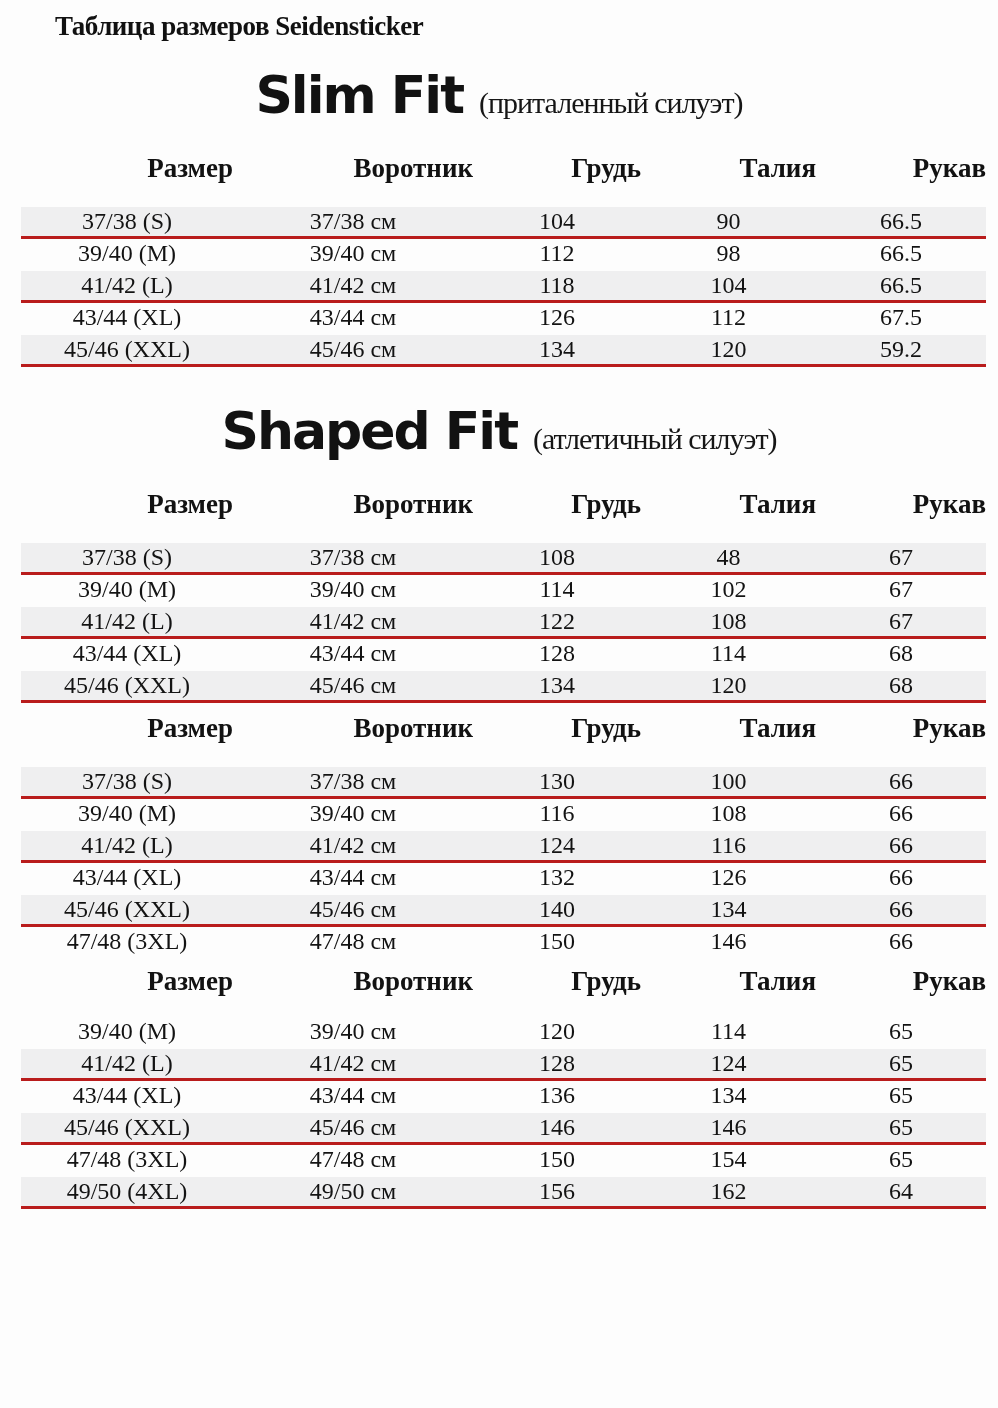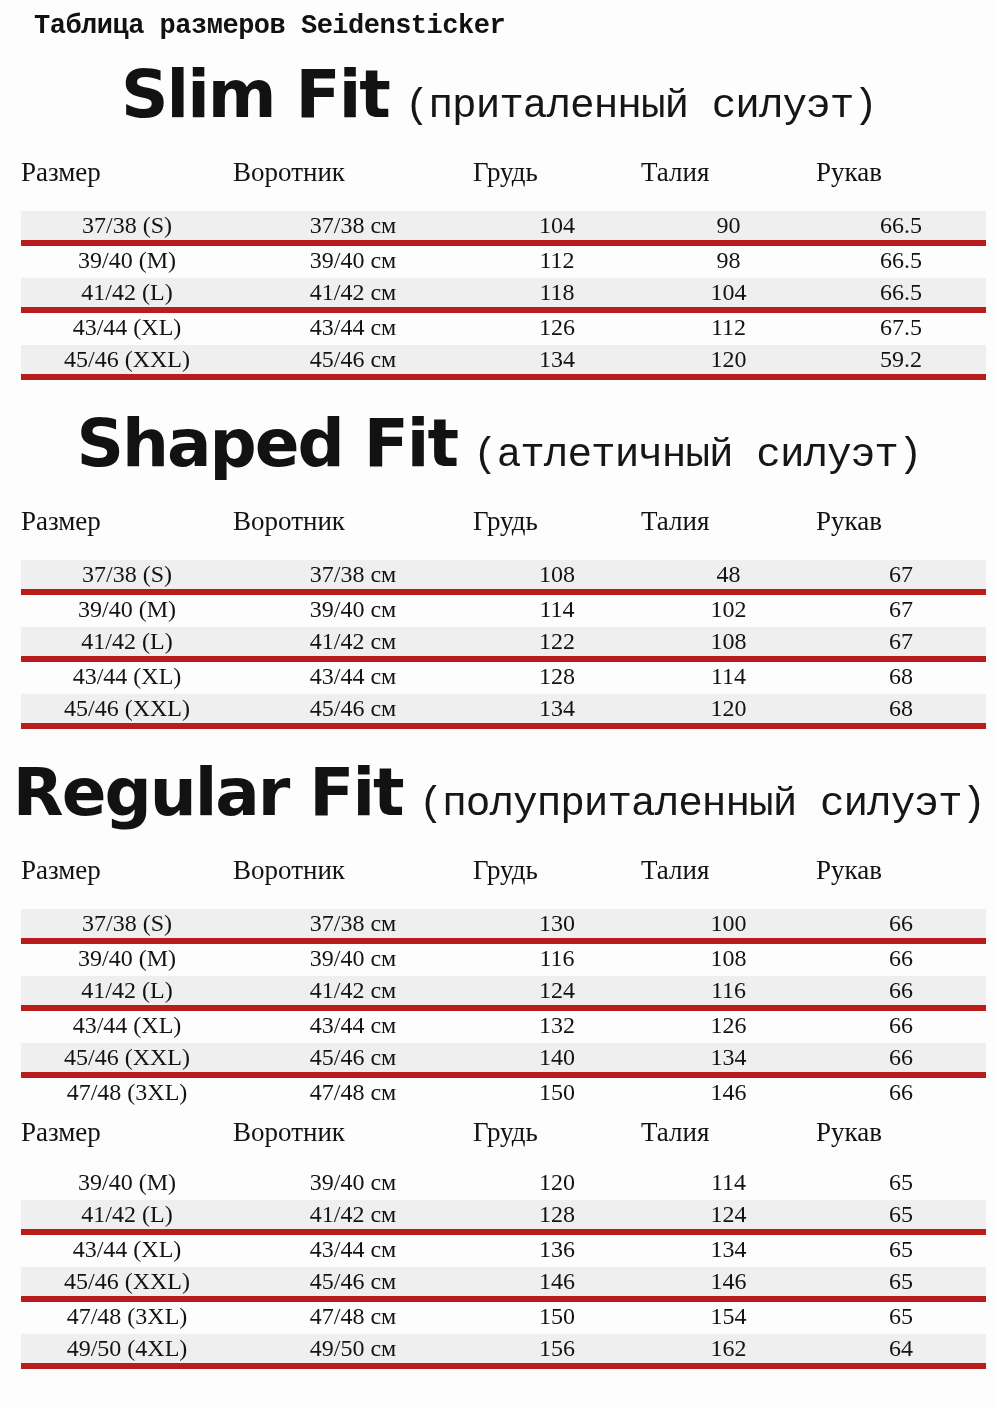--- a/index.html
+++ b/index.html
@@ -11,11 +11,11 @@
     overflow: hidden;
   }
   .page-title {
-    font-family: Liberation Mono, monospace;
+    font-family: Liberation Serif, serif;
     font-weight: 700;
     font-size: 27px;
     letter-spacing: -0.5px;
-    margin: 10px 0 0 34px;
+    margin: 10px 0 0 55px;
     line-height: 33px;
     color: #111;
   }

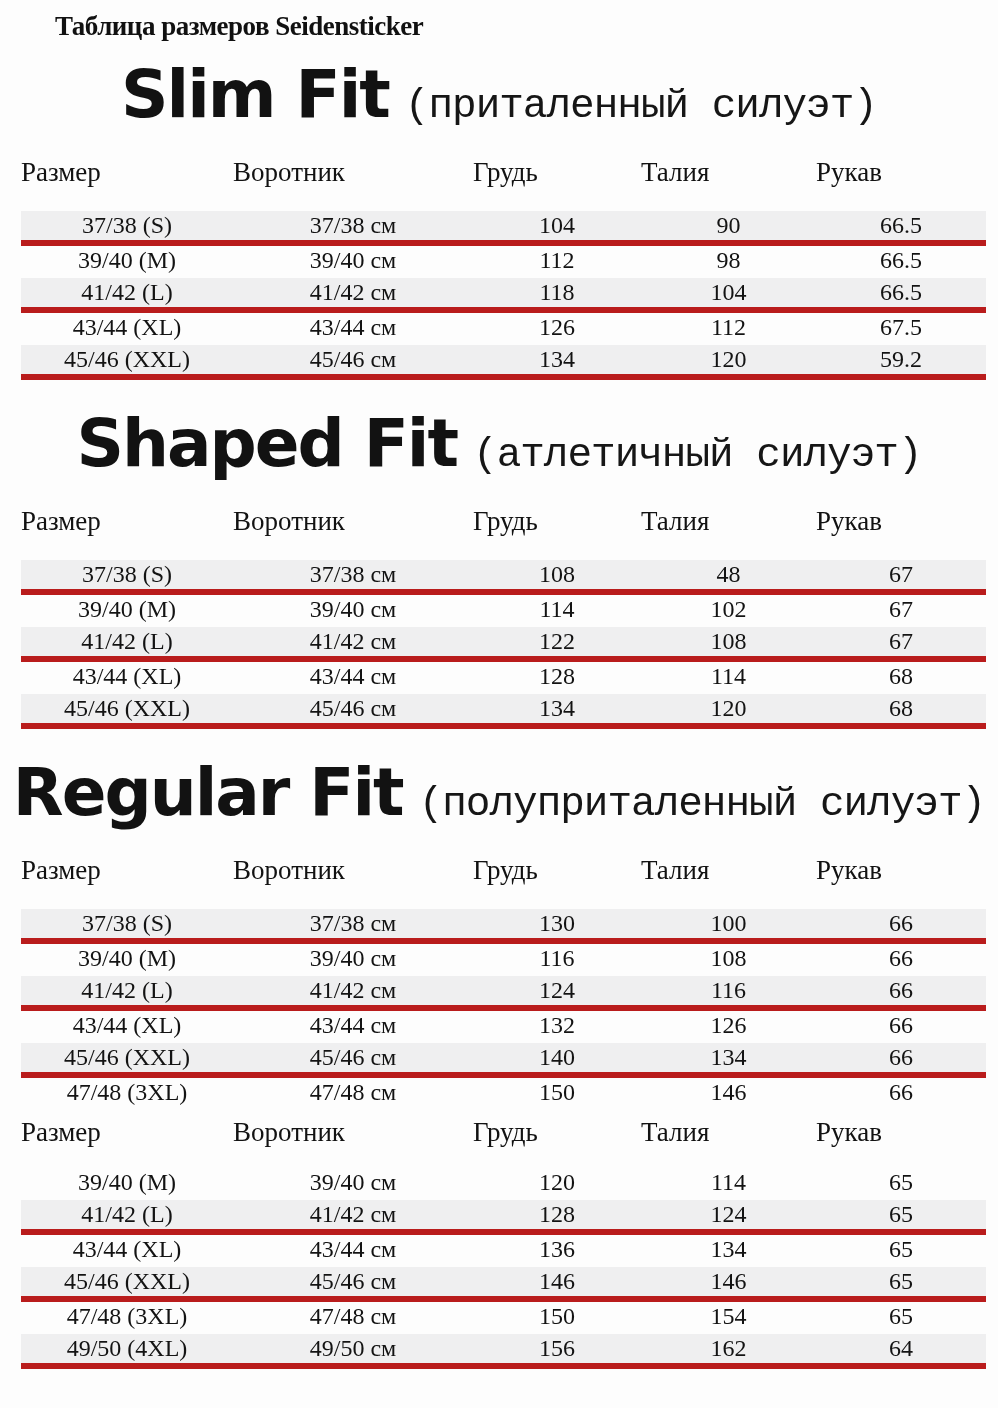--- a/index.html
+++ b/index.html
@@ -31,7 +31,7 @@
   .fit-name {
     font-family: "DejaVu Sans", sans-serif;
     font-weight: 700;
-    font-size: 66px;
+    font-size: 52px;
     letter-spacing: -2px;
     color: #121212;
   }

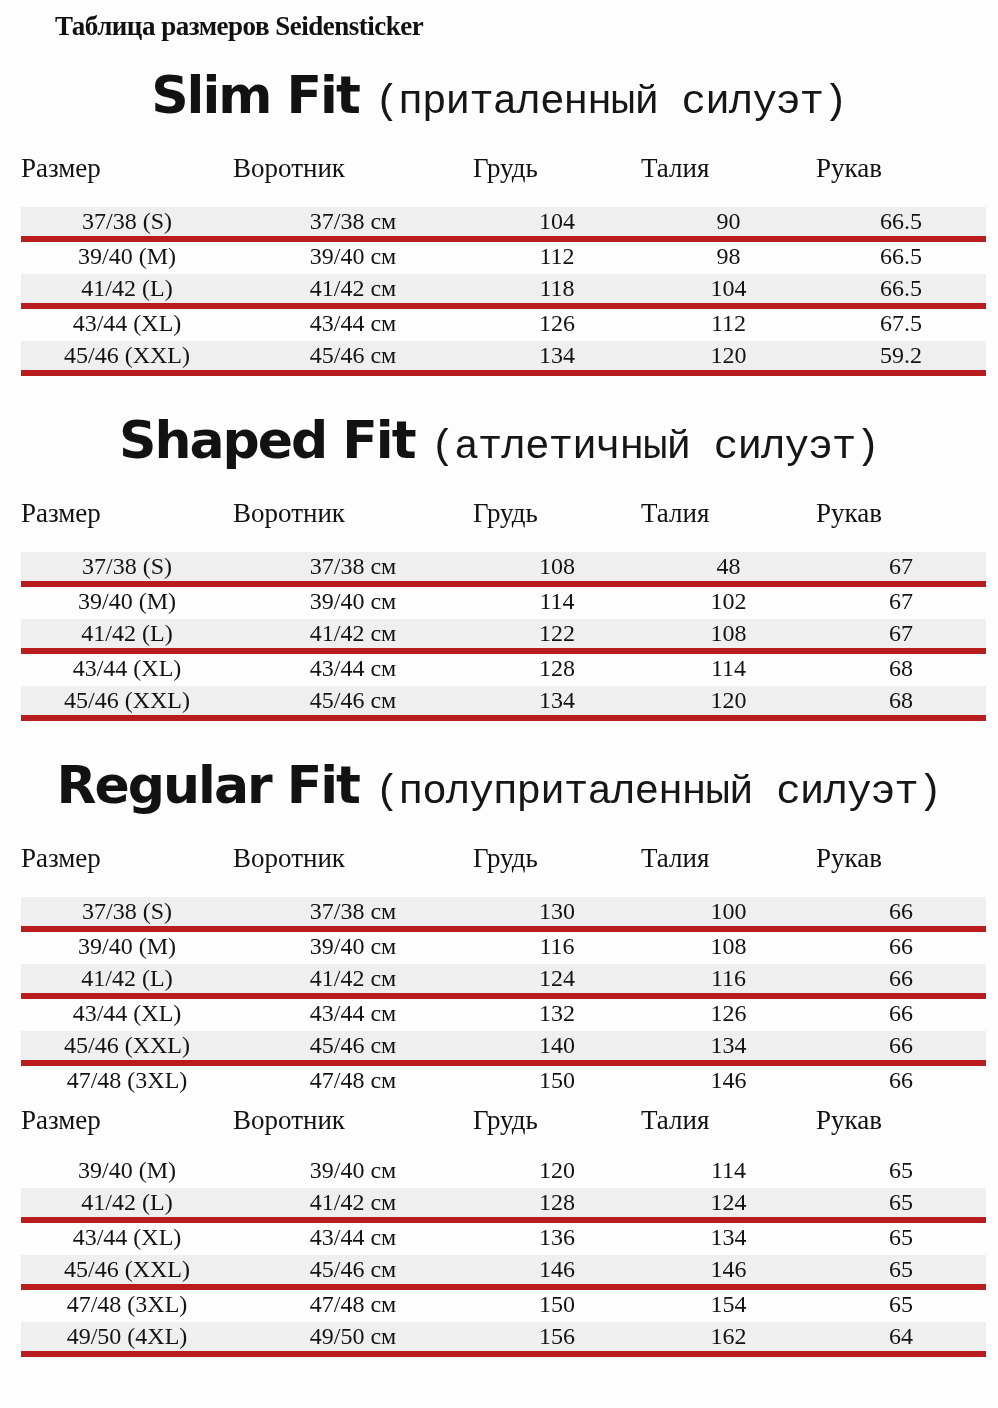--- a/index.html
+++ b/index.html
@@ -36,9 +36,9 @@
     color: #121212;
   }
   .fit-sub {
-    font-family: Liberation Mono, monospace;
+    font-family: Liberation Serif, serif;
     font-weight: 400;
-    font-size: 41px;
+    font-size: 30px;
     letter-spacing: -1px;
     margin-left: 10px;
     color: #161616;

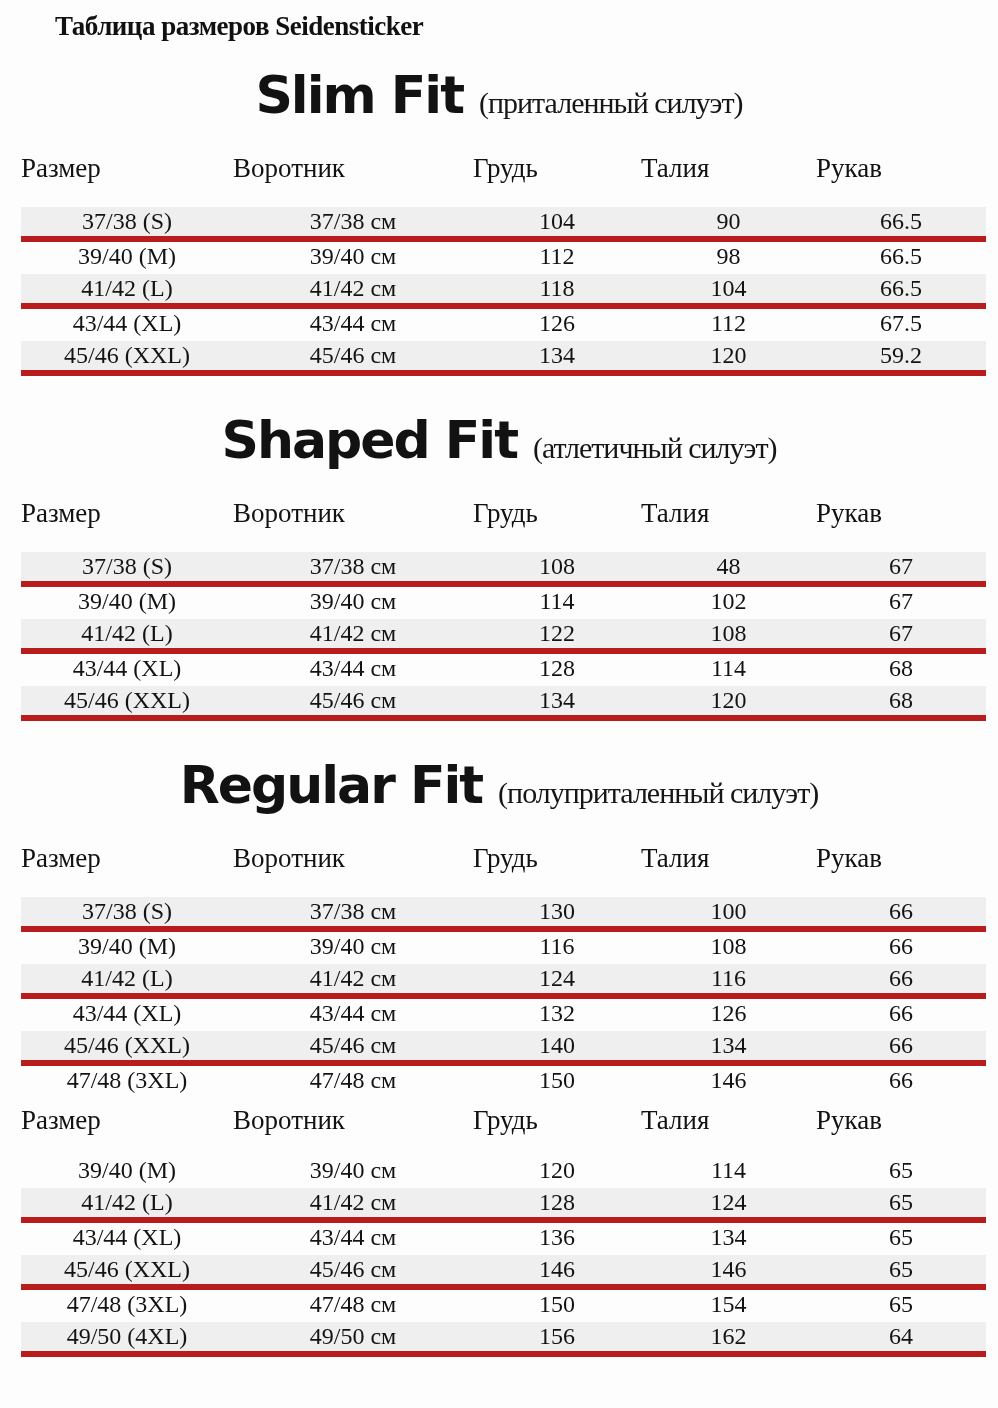--- a/index.html
+++ b/index.html
@@ -57,8 +57,8 @@
   th {
     font-family: "Liberation Serif", serif;
     font-size: 27px;
-    font-weight: normal;
-    text-align: left;
+    font-weight: bold;
+    text-align: right;
     padding: 10px 0 20px 0;
     color: #121212;
   }

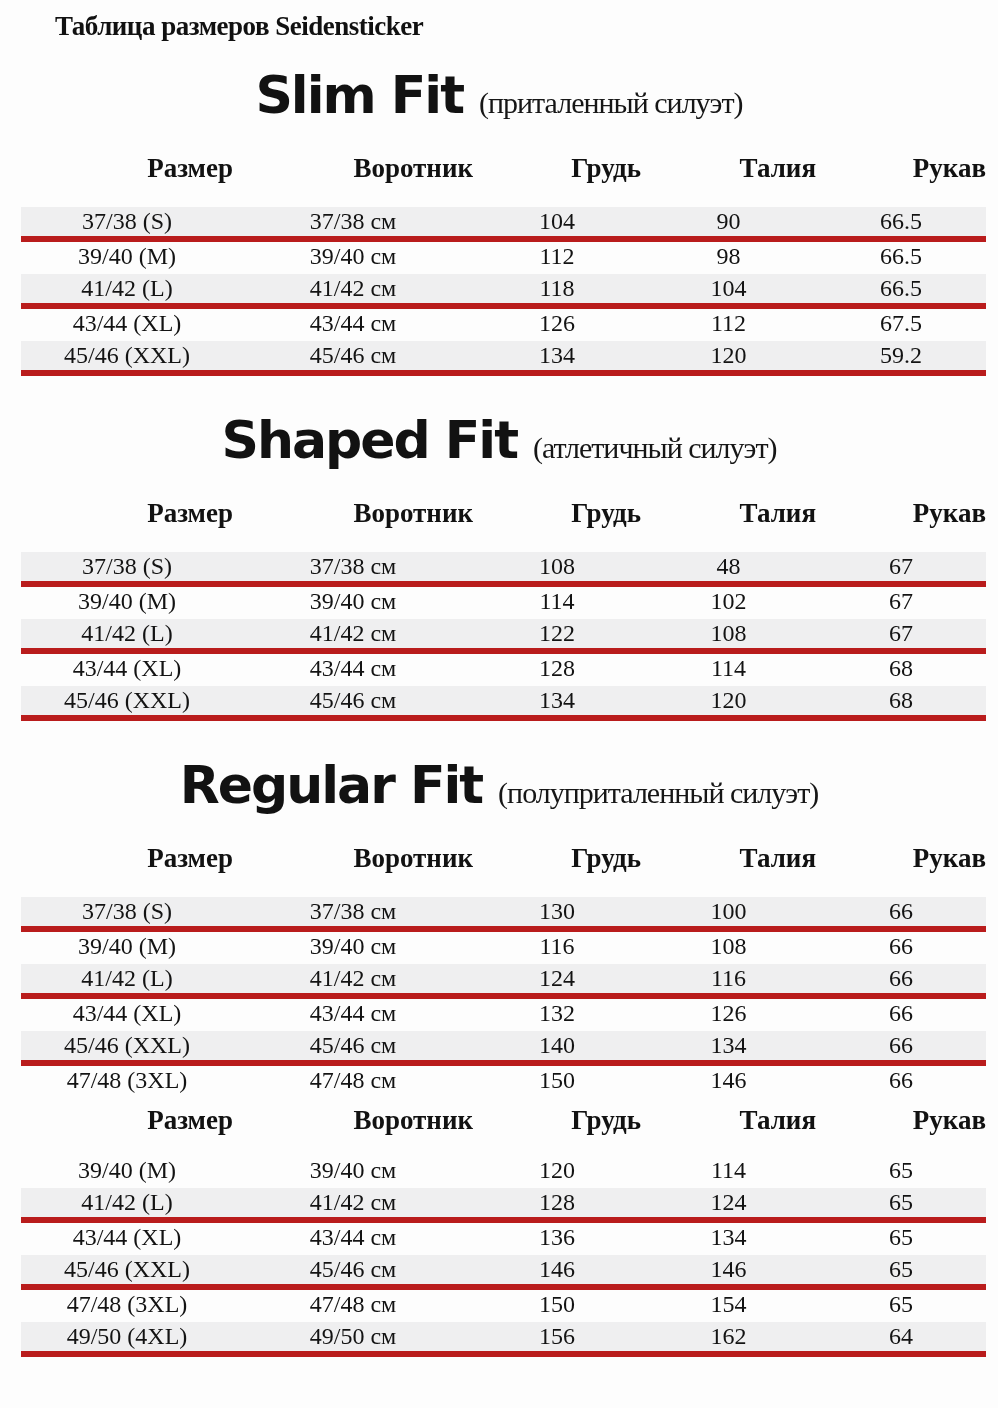--- a/index.html
+++ b/index.html
@@ -73,7 +73,7 @@
   tr.shaded td {
     background: var(--stripe, #efeff0);
     border-top: 3px solid #fdfdfd;
-    border-bottom: 6px solid #b91c1c;
+    border-bottom: 3px solid #b91c1c;
   }
 </style>
 </head>

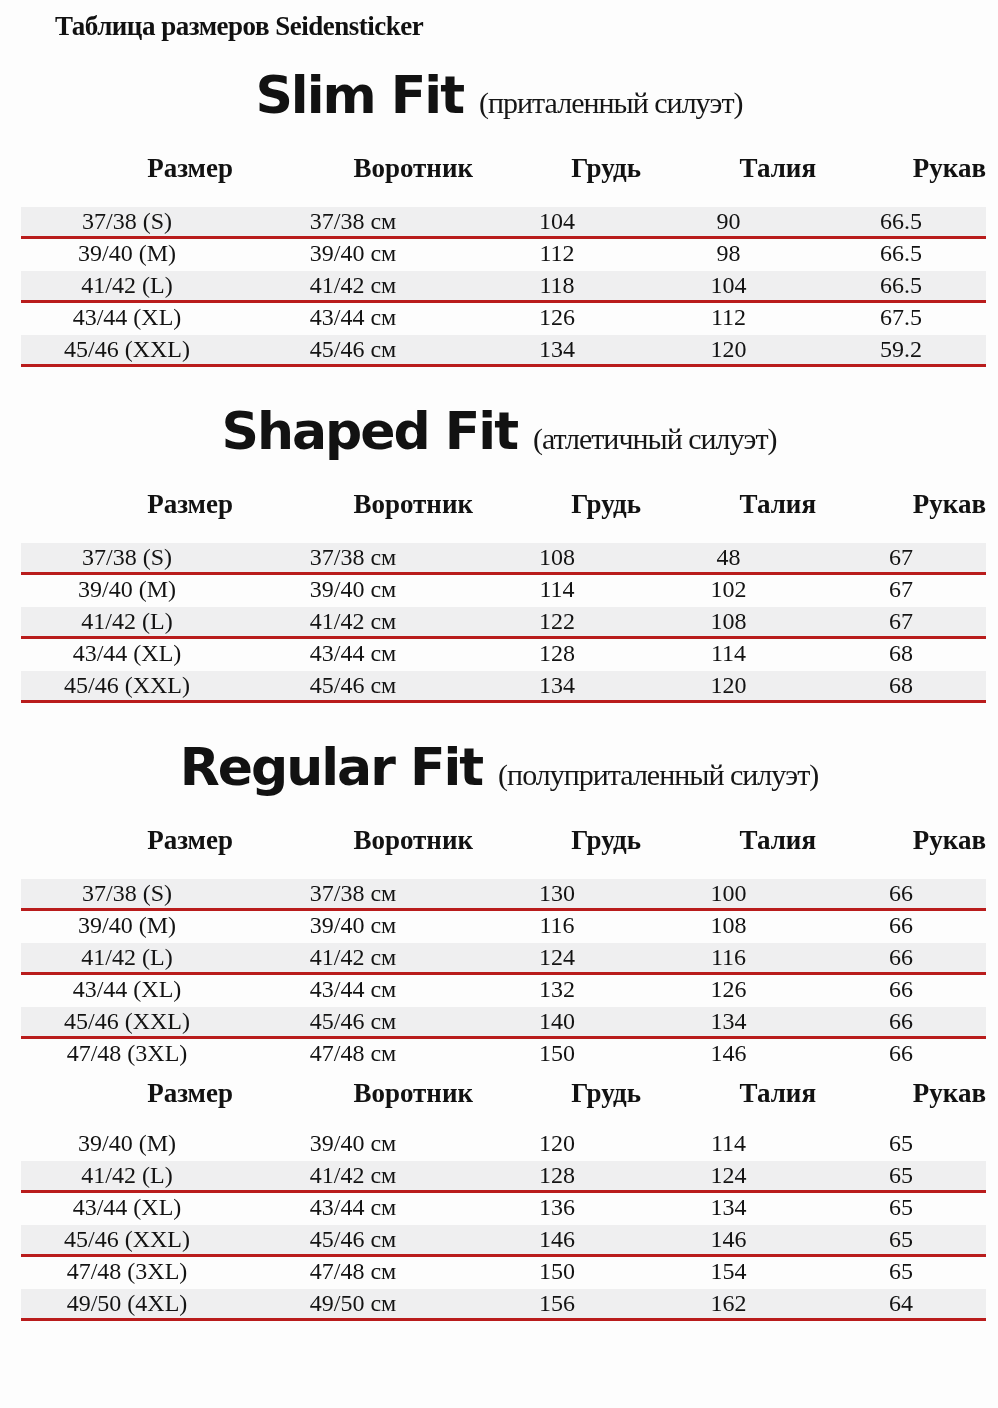--- a/index.html
+++ b/index.html
@@ -206,10 +206,6 @@
 </section>
 
 <section class="fit-section">
-  <h2 class="fit-heading">
-    <span class="fit-name">Regular Fit</span>
-    <span class="fit-sub">(полуприталенный силуэт)</span>
-  </h2>
   <table class="size-table">
     <colgroup>
         <col class="c-size">

